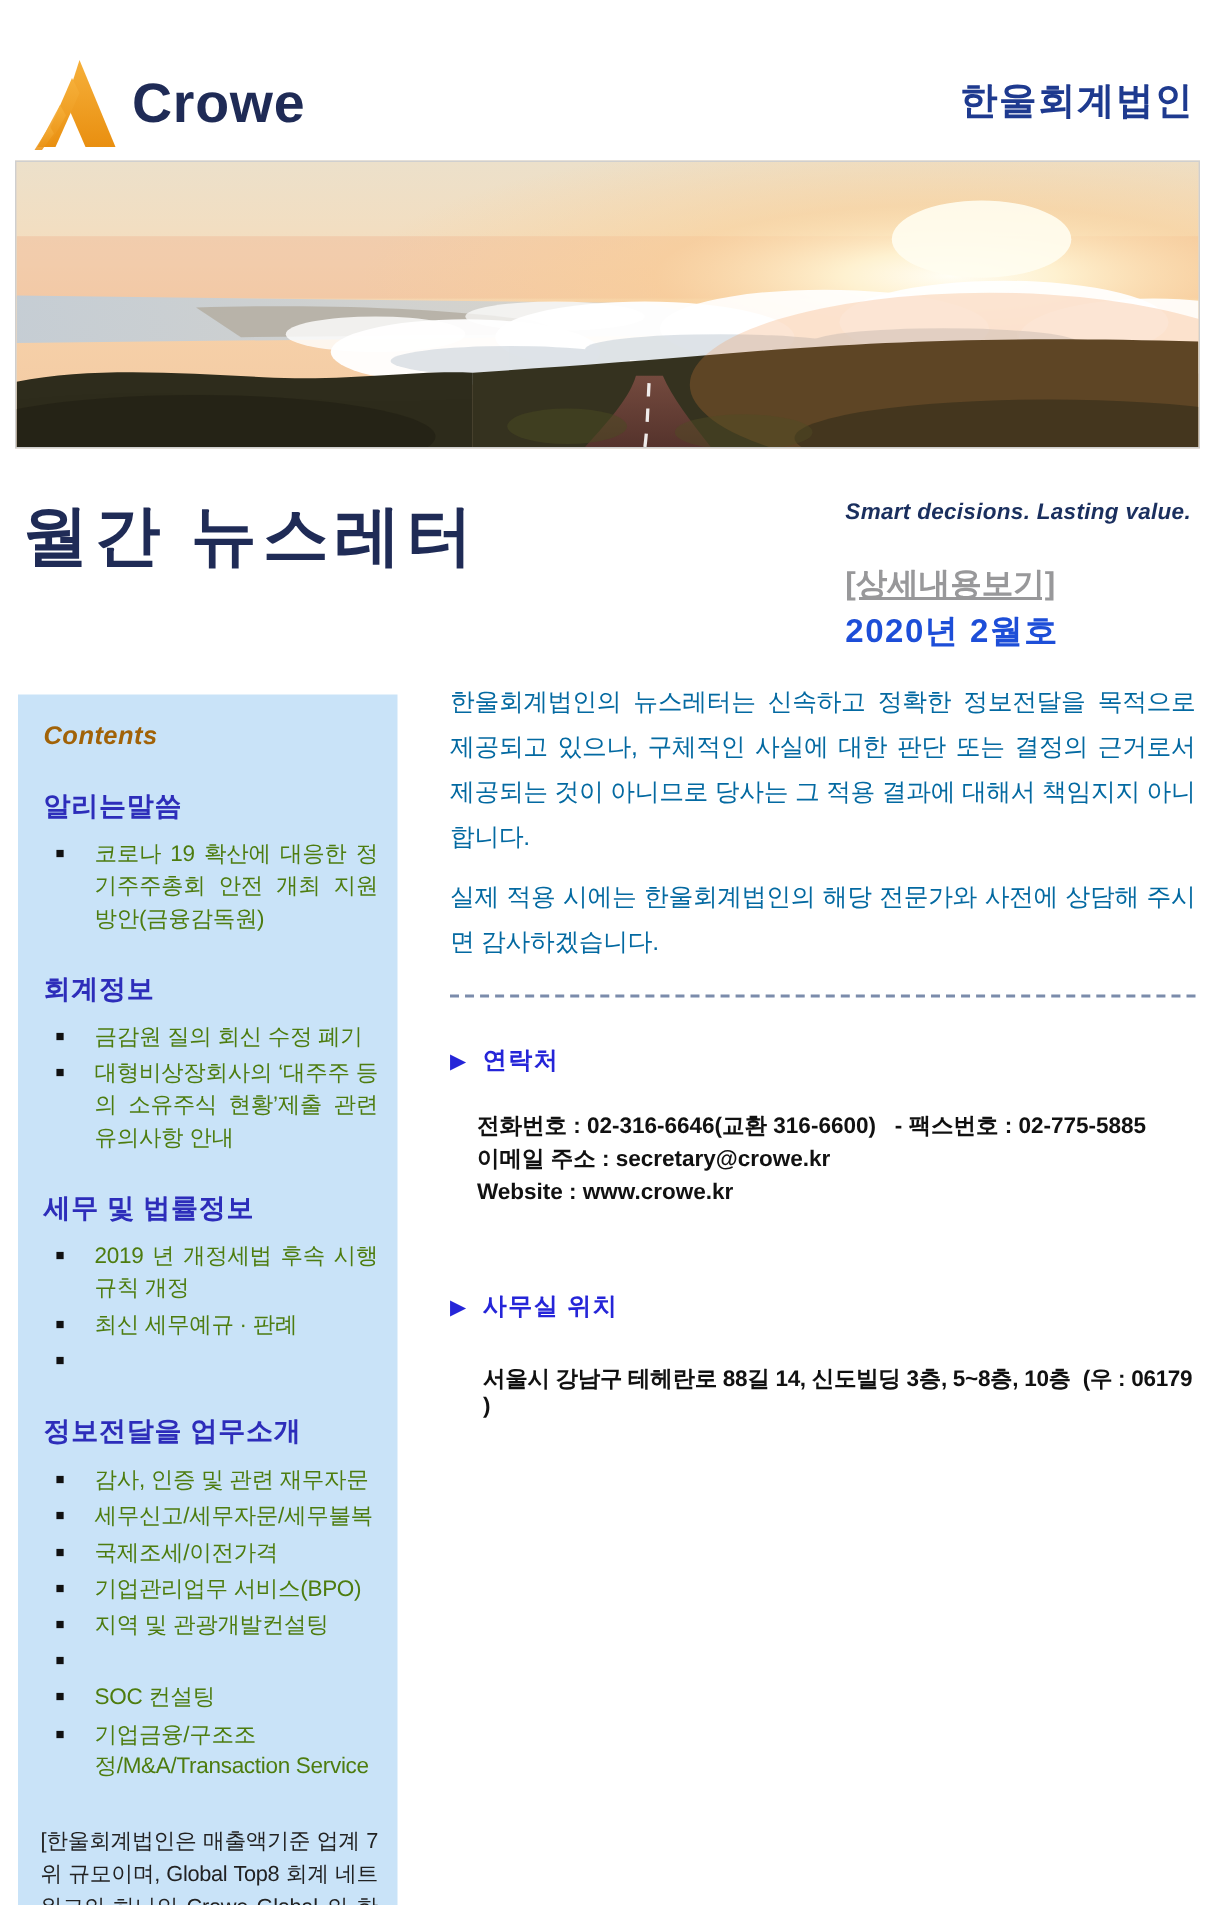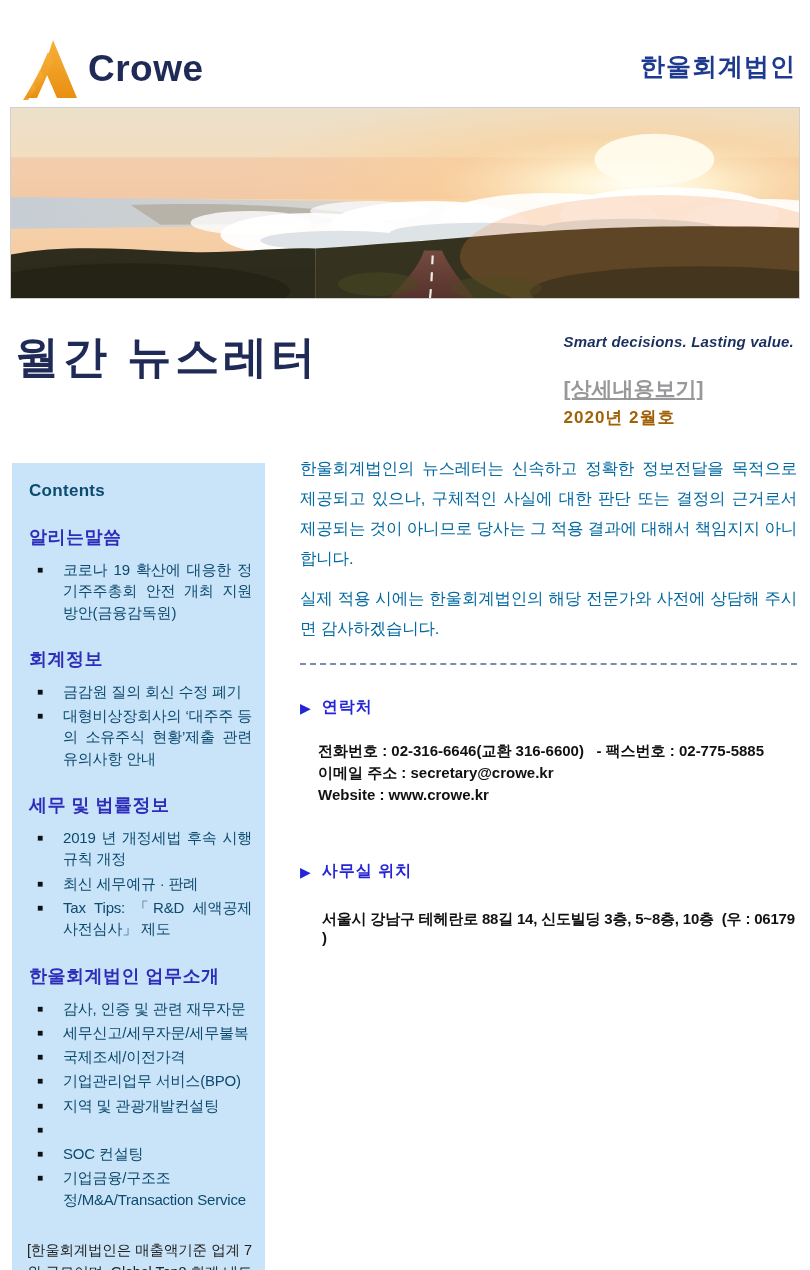--- a/index.html
+++ b/index.html
@@ -22,7 +22,7 @@
   .mast-right{position:absolute;top:333px;right:16px;}
   .tagline{font-size:15px;font-weight:700;font-style:italic;color:#1a2f5e;letter-spacing:.2px;}
   .detail-link{display:block;margin-top:24px;font-size:21px;font-weight:700;color:#98989a;text-decoration:underline;cursor:pointer;}
-  .issue{display:block;margin-top:3px;font-size:17px;font-weight:700;color:#a16207;letter-spacing:1px;}
+  .issue{display:block;margin-top:3px;font-size:22px;font-weight:700;color:#1d4ed8;letter-spacing:1px;}
 
   
   .sidebar{position:absolute;top:463px;left:12px;width:253px;min-height:767px;background:#c9e3f8;box-sizing:border-box;padding:16px 13px 20px 13px;}

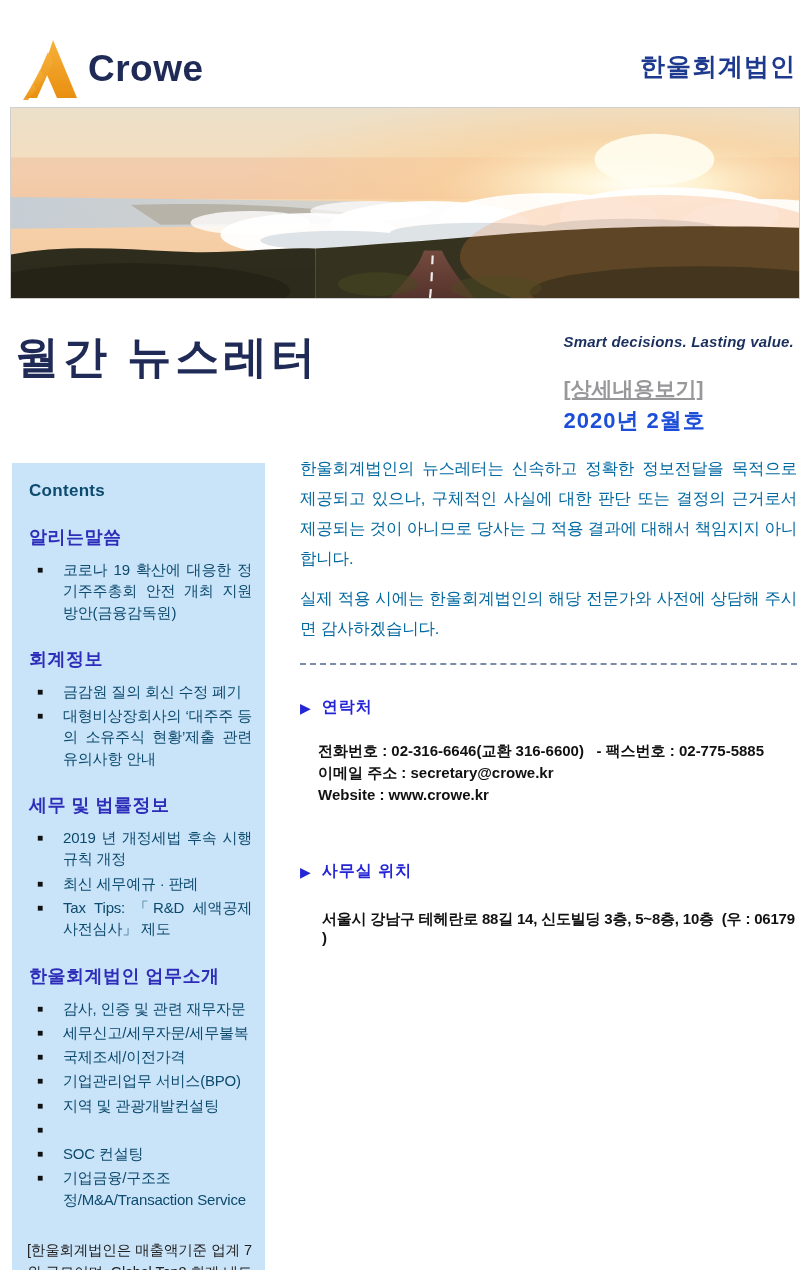--- a/index.html
+++ b/index.html
@@ -26,7 +26,7 @@
 
   
   .sidebar{position:absolute;top:463px;left:12px;width:253px;min-height:767px;background:#c9e3f8;box-sizing:border-box;padding:16px 13px 20px 13px;}
-  .contents-title{font-size:17px;font-weight:700;color:#0c4a6e;margin:2px 0 0 4px;letter-spacing:.3px;}
+  .contents-title{font-size:17px;font-weight:700;font-style:italic;color:#a16207;margin:2px 0 0 4px;letter-spacing:.3px;}
   .side-heading{font-size:18px;font-weight:800;color:#2d2dba;margin:24px 0 10px 4px;letter-spacing:.5px;}
   .side-list{margin:0 0 0 12px;padding:0;list-style:none;}
   .side-item{display:flex;align-items:flex-start;margin:0 0 3px 0;}

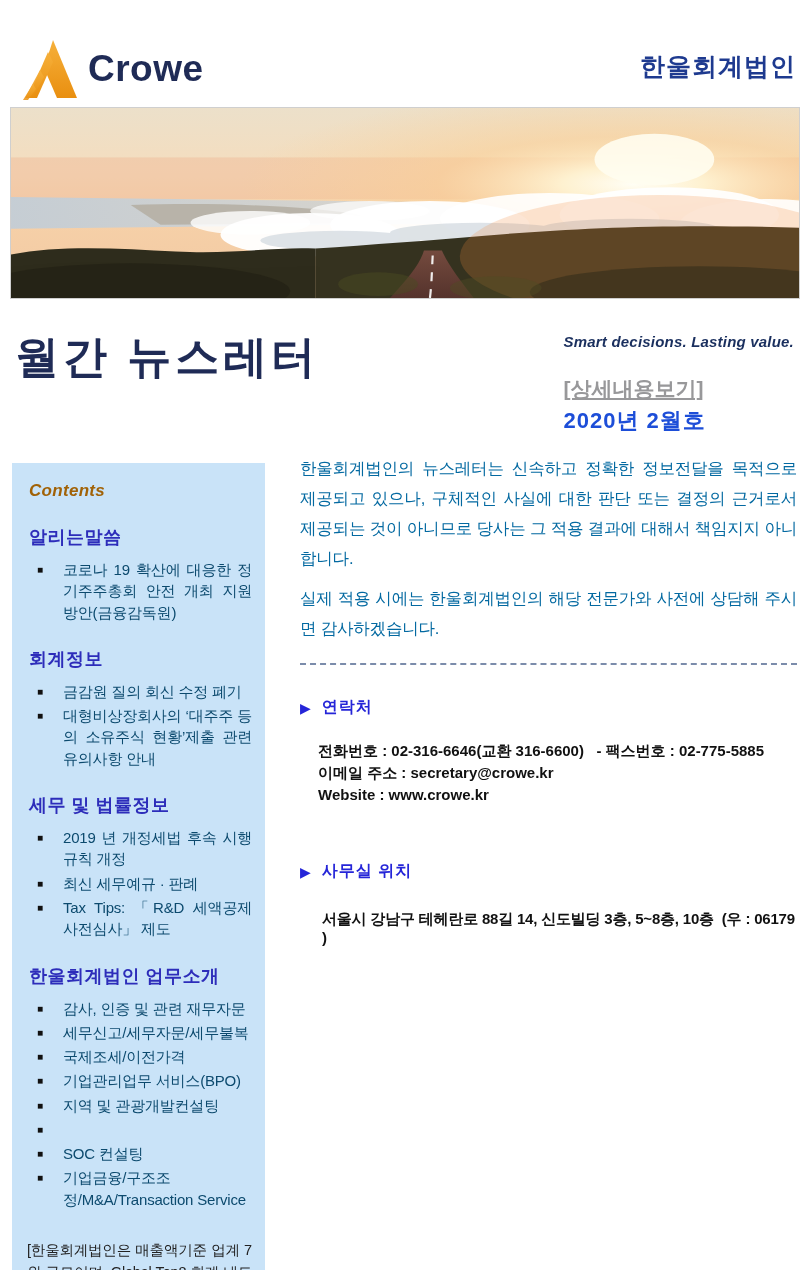--- a/index.html
+++ b/index.html
@@ -31,7 +31,7 @@
   .side-list{margin:0 0 0 12px;padding:0;list-style:none;}
   .side-item{display:flex;align-items:flex-start;margin:0 0 3px 0;}
   .side-item .bullet{flex:0 0 26px;font-size:10px;line-height:21px;color:#111;}
-  .side-item .itext{flex:1;font-size:15px;line-height:1.42;color:#0c4a6e;text-align:justify;letter-spacing:-0.2px;}
+  .side-item .itext{flex:1;font-size:15px;line-height:1.42;color:#4d7c0f;text-align:justify;letter-spacing:-0.2px;}
   .side-footnote{margin:30px 0 0 2px;font-size:14.5px;line-height:1.5;color:#222;text-align:justify;letter-spacing:-0.2px;}
 
   

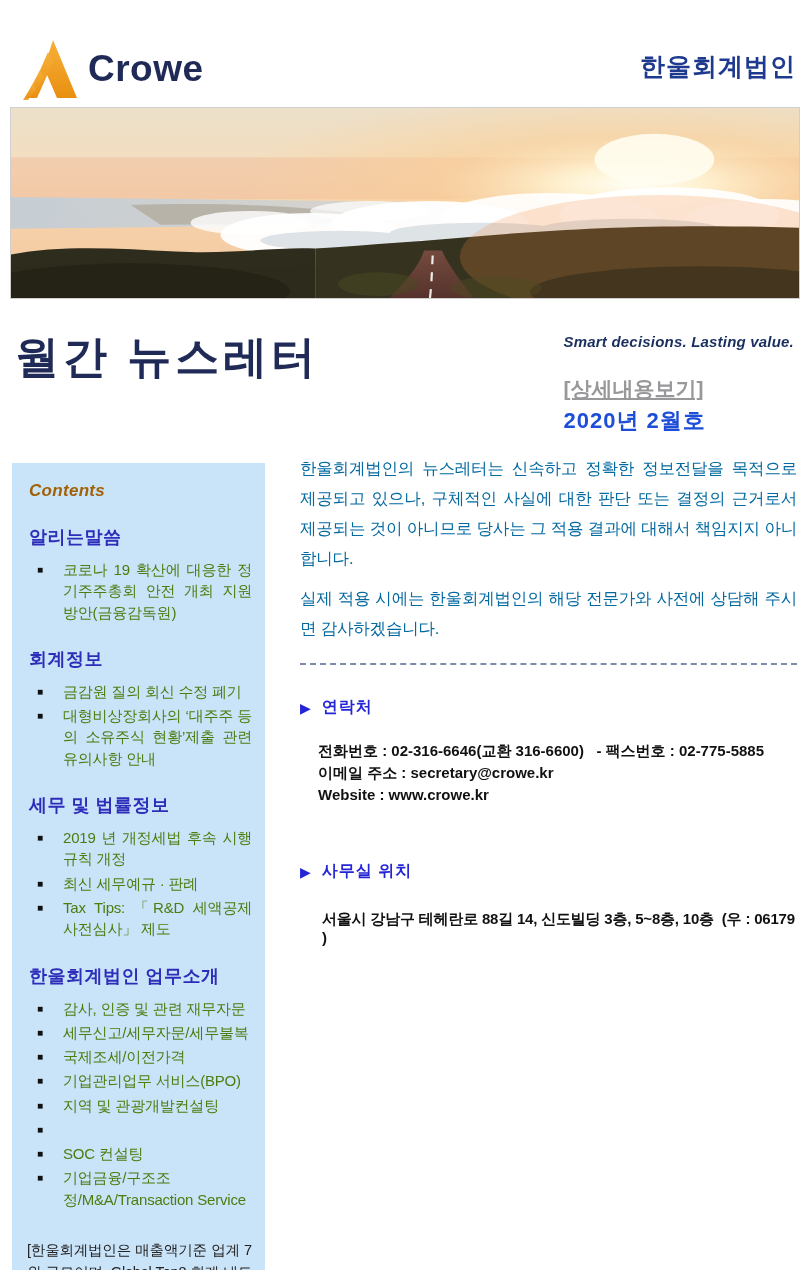--- a/index.html
+++ b/index.html
@@ -172,7 +172,6 @@
       </li>
       <li class="side-item">
         <span class="bullet">■</span>
-        <span class="itext">Tax Tips: 「R&amp;D 세액공제 사전심사」 제도</span>
       </li>
     </ul>
 

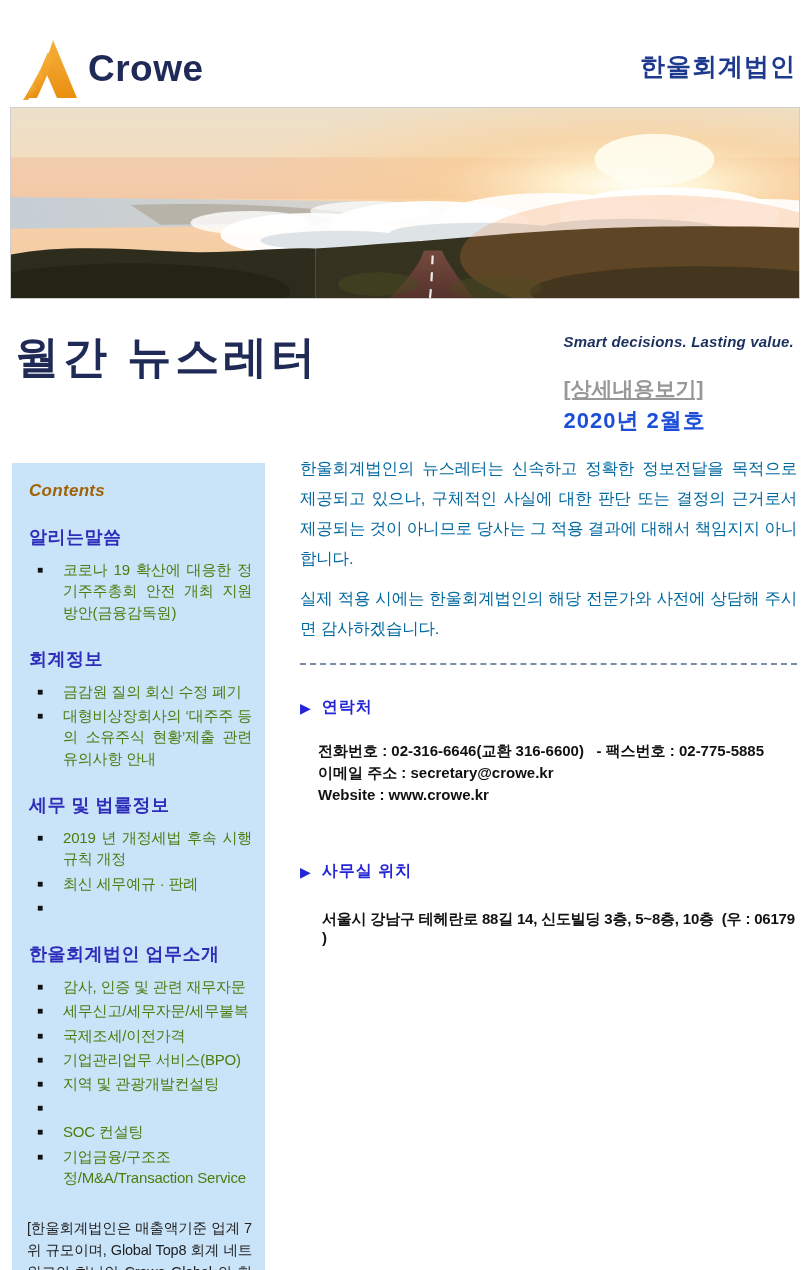--- a/index.html
+++ b/index.html
@@ -175,7 +175,7 @@
       </li>
     </ul>
 
-    <div class="side-heading">한울회계법인 업무소개</div>
+    <div class="side-heading">정보전달을 업무소개</div>
     <ul class="side-list">
       <li class="side-item">
         <span class="bullet">■</span>

